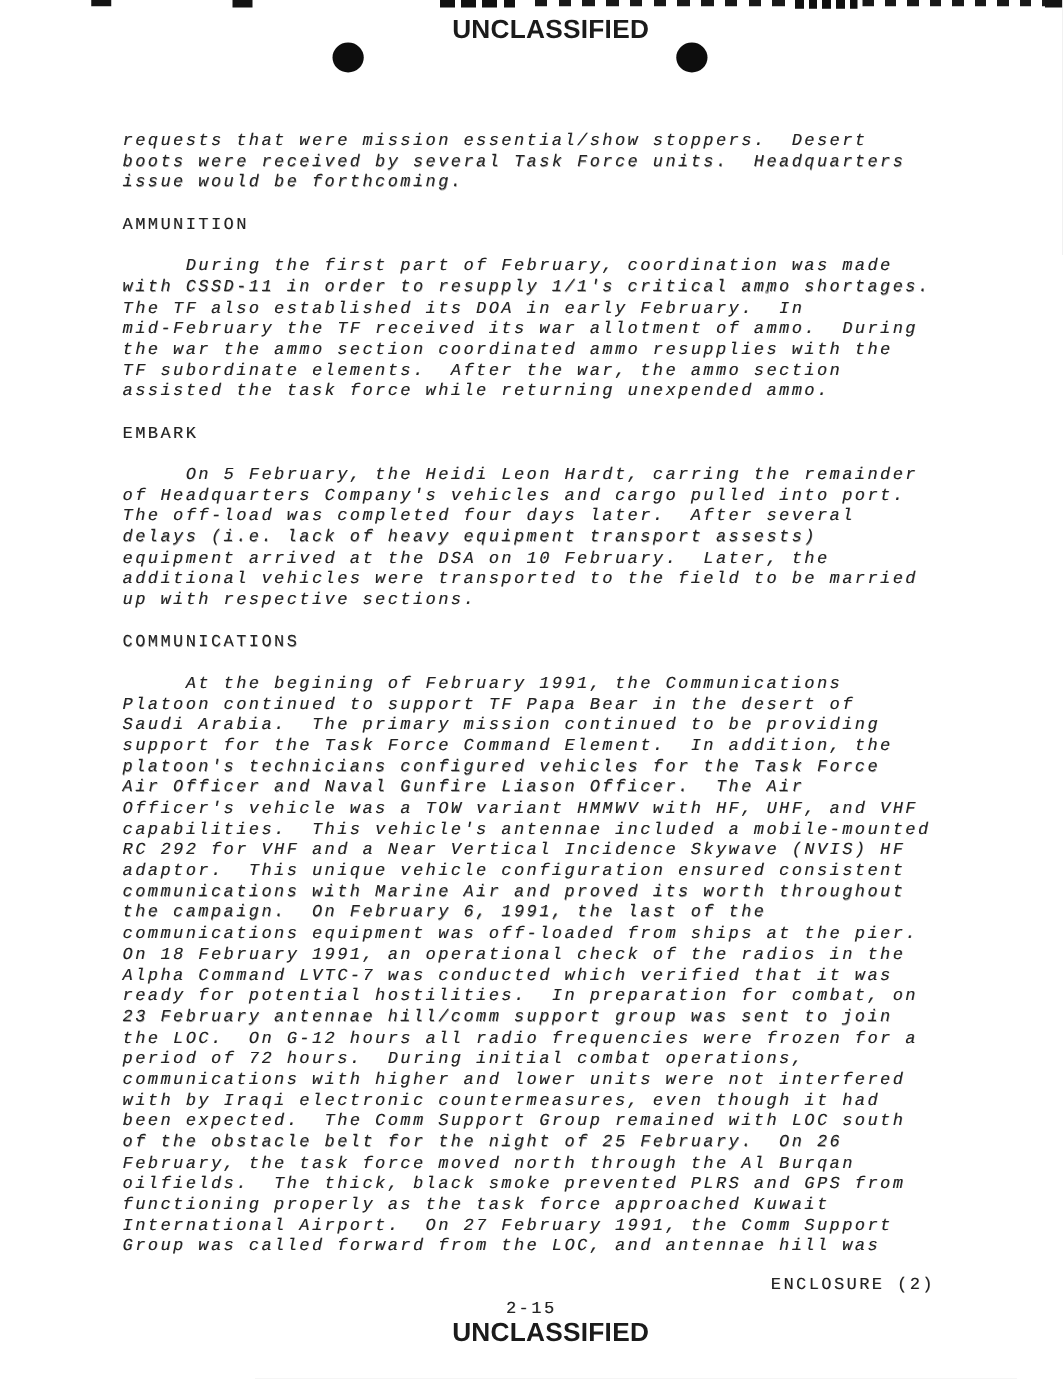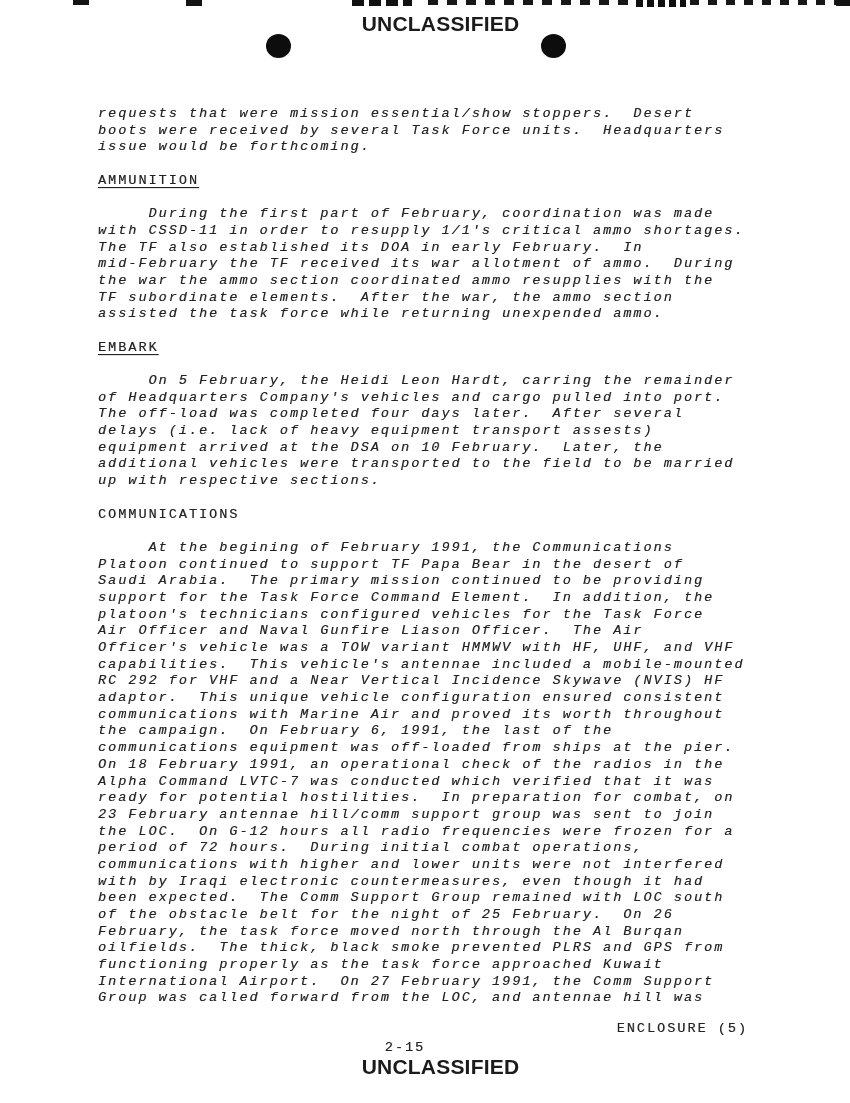--- a/index.html
+++ b/index.html
@@ -68,7 +68,7 @@
     text-shadow: 0.4px 0.3px 0 rgba(35,35,35,0.45);
   }
   .sec { margin: 0 0 16.7px 0; }
-  .sec.heading .htext { text-decoration: underline; text-underline-offset: 3px; }
+  .sec.heading .htext { text-underline-offset: 3px; }
   .sec.centered_heading { text-align: left; }
   .line { height: 16.7px; font-style: italic; }
 

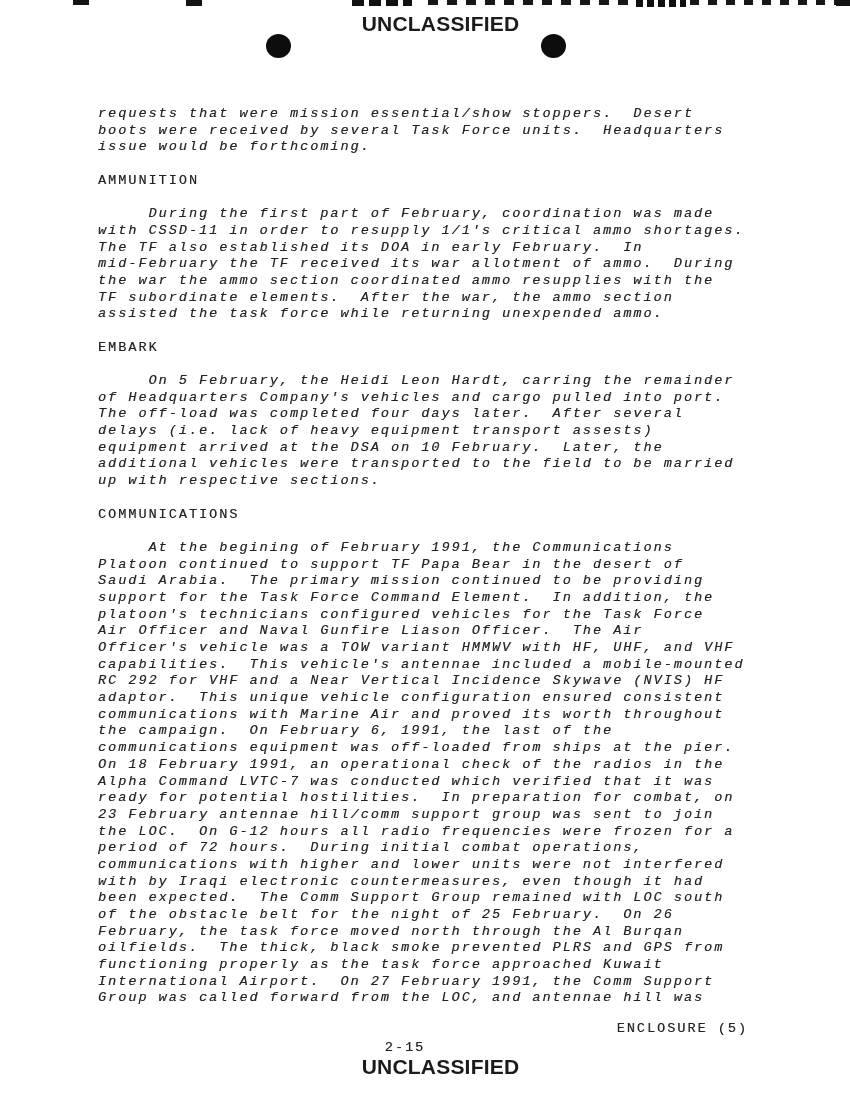--- a/index.html
+++ b/index.html
@@ -111,7 +111,7 @@
 
   <div class="doc-body"><div class="sec paragraph"><div class="line">requests that were mission essential/show stoppers.  Desert</div><div class="line">boots were received by several Task Force units.  Headquarters</div><div class="line">issue would be forthcoming.</div></div><div class="sec heading"><span class="htext">AMMUNITION</span></div><div class="sec paragraph"><div class="line">     During the first part of February, coordination was made</div><div class="line">with CSSD-11 in order to resupply 1/1's critical ammo shortages.</div><div class="line">The TF also established its DOA in early February.  In</div><div class="line">mid-February the TF received its war allotment of ammo.  During</div><div class="line">the war the ammo section coordinated ammo resupplies with the</div><div class="line">TF subordinate elements.  After the war, the ammo section</div><div class="line">assisted the task force while returning unexpended ammo.</div></div><div class="sec heading"><span class="htext">EMBARK</span></div><div class="sec paragraph"><div class="line">     On 5 February, the Heidi Leon Hardt, carring the remainder</div><div class="line">of Headquarters Company's vehicles and cargo pulled into port.</div><div class="line">The off-load was completed four days later.  After several</div><div class="line">delays (i.e. lack of heavy equipment transport assests)</div><div class="line">equipment arrived at the DSA on 10 February.  Later, the</div><div class="line">additional vehicles were transported to the field to be married</div><div class="line">up with respective sections.</div></div><div class="sec centered_heading"><span class="htext">COMMUNICATIONS</span></div><div class="sec paragraph"><div class="line">     At the begining of February 1991, the Communications</div><div class="line">Platoon continued to support TF Papa Bear in the desert of</div><div class="line">Saudi Arabia.  The primary mission continued to be providing</div><div class="line">support for the Task Force Command Element.  In addition, the</div><div class="line">platoon's technicians configured vehicles for the Task Force</div><div class="line">Air Officer and Naval Gunfire Liason Officer.  The Air</div><div class="line">Officer's vehicle was a TOW variant HMMWV with HF, UHF, and VHF</div><div class="line">capabilities.  This vehicle's antennae included a mobile-mounted</div><div class="line">RC 292 for VHF and a Near Vertical Incidence Skywave (NVIS) HF</div><div class="line">adaptor.  This unique vehicle configuration ensured consistent</div><div class="line">communications with Marine Air and proved its worth throughout</div><div class="line">the campaign.  On February 6, 1991, the last of the</div><div class="line">communications equipment was off-loaded from ships at the pier.</div><div class="line">On 18 February 1991, an operational check of the radios in the</div><div class="line">Alpha Command LVTC-7 was conducted which verified that it was</div><div class="line">ready for potential hostilities.  In preparation for combat, on</div><div class="line">23 February antennae hill/comm support group was sent to join</div><div class="line">the LOC.  On G-12 hours all radio frequencies were frozen for a</div><div class="line">period of 72 hours.  During initial combat operations,</div><div class="line">communications with higher and lower units were not interfered</div><div class="line">with by Iraqi electronic countermeasures, even though it had</div><div class="line">been expected.  The Comm Support Group remained with LOC south</div><div class="line">of the obstacle belt for the night of 25 February.  On 26</div><div class="line">February, the task force moved north through the Al Burqan</div><div class="line">oilfields.  The thick, black smoke prevented PLRS and GPS from</div><div class="line">functioning properly as the task force approached Kuwait</div><div class="line">International Airport.  On 27 February 1991, the Comm Support</div><div class="line">Group was called forward from the LOC, and antennae hill was</div></div></div>
 
-  <div class="enclosure">ENCLOSURE (5)</div>
+  <div class="enclosure">ENCLOSURE (2)</div>
   <div class="page-num">2-15</div>
   <div class="banner bottom">UNCLASSIFIED</div>
 

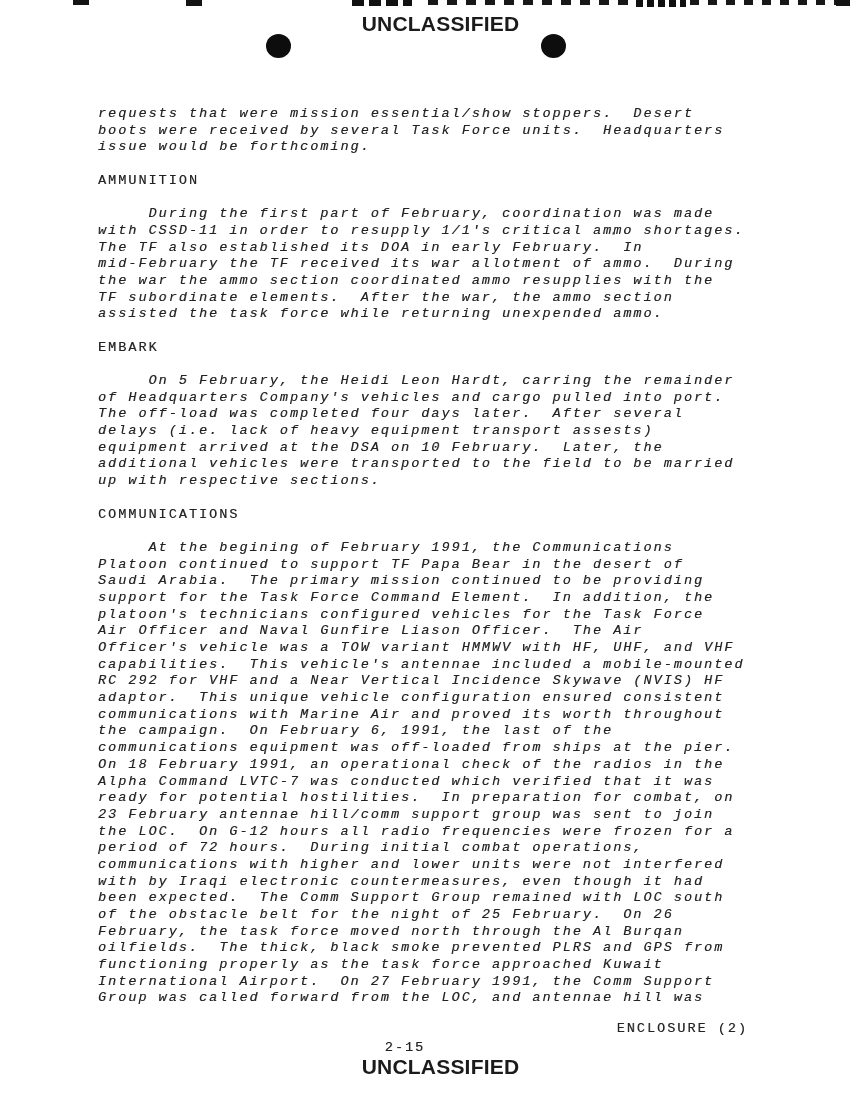--- a/index.html
+++ b/index.html
@@ -83,7 +83,7 @@
   }
   .page-num {
     position: absolute;
-    left: 80px; top: 1040px; width: 650px;
+    left: 100px; top: 1040px; width: 650px;
     text-align: center;
     font-size: 13.5px;
     letter-spacing: 2px;

